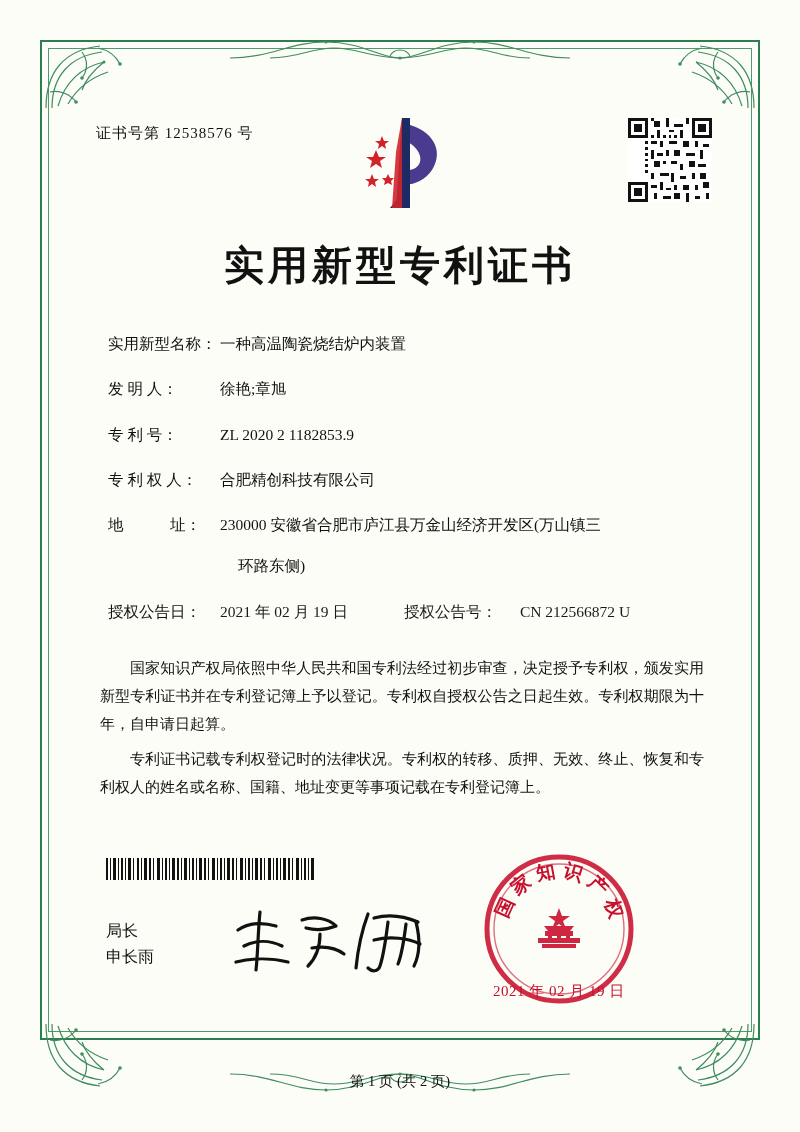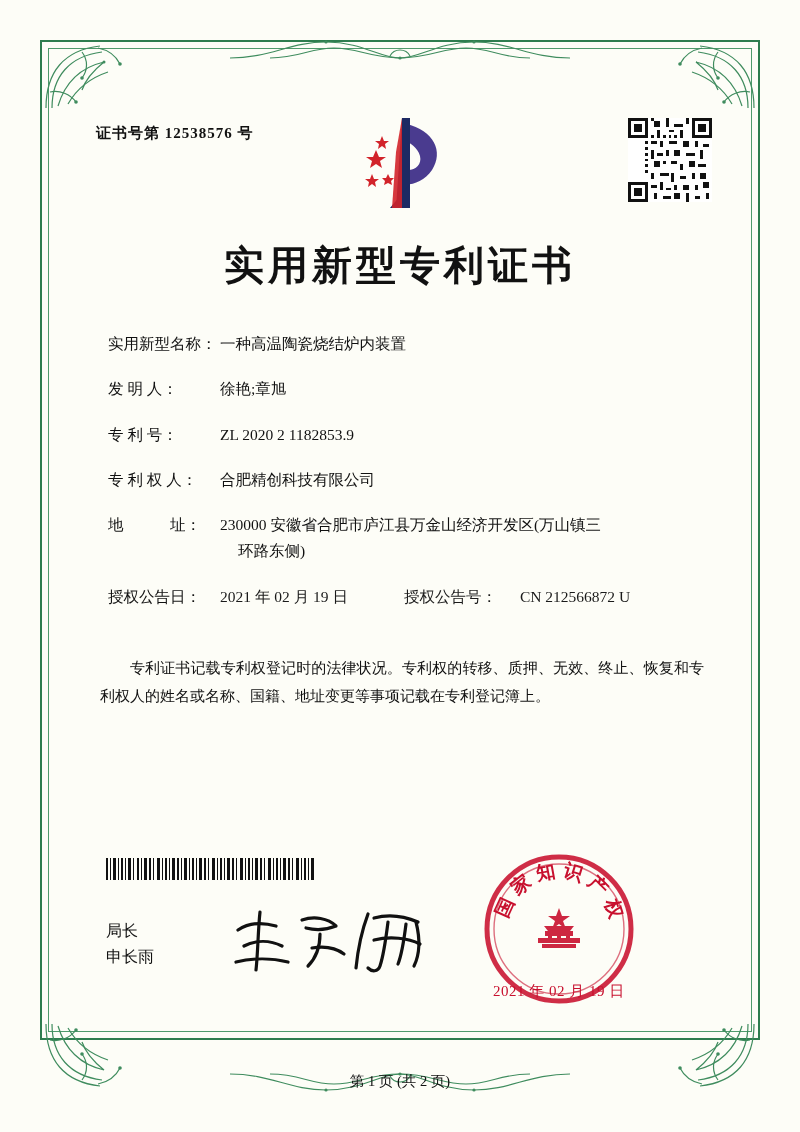--- a/index.html
+++ b/index.html
@@ -66,7 +66,6 @@
     letter-spacing: 1px;
     color: #111;
     font-family: "Liberation Serif", serif;
-    font-weight: bold;
   }
   .emblem {
     position: absolute;

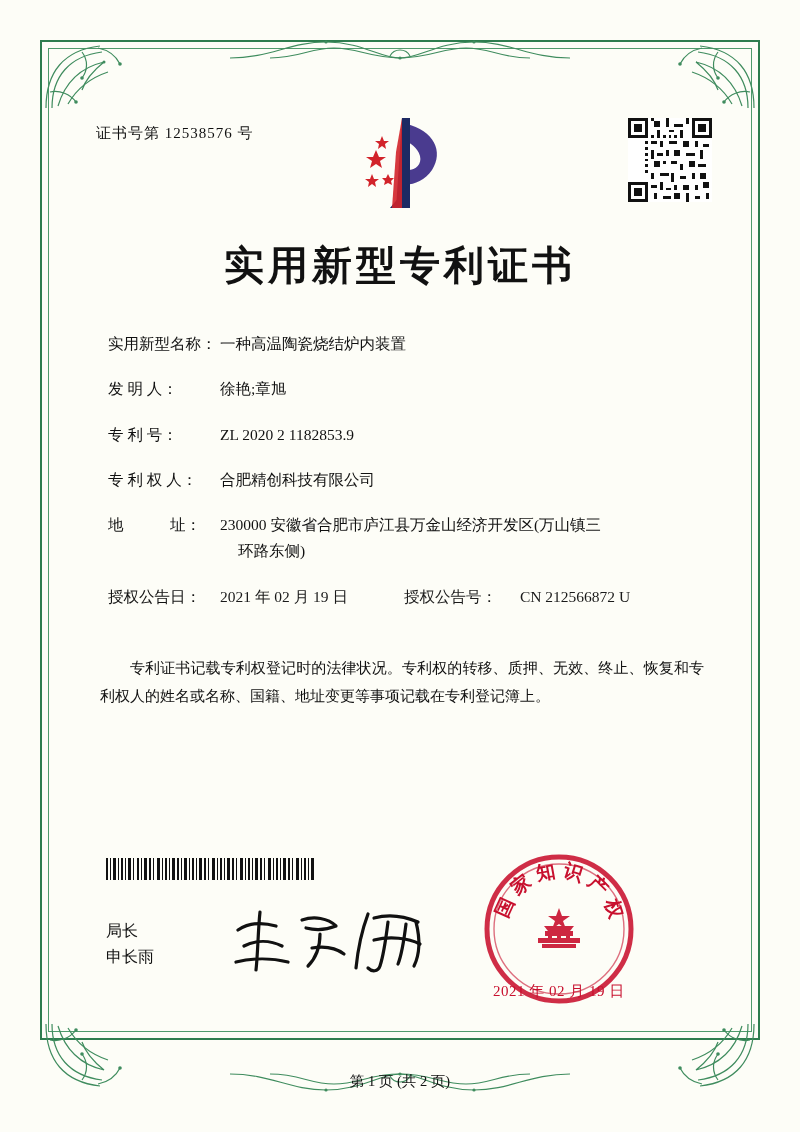--- a/index.html
+++ b/index.html
@@ -117,7 +117,7 @@
   }
   .field-value .sub-line {
     display: block;
-    margin-top: 3px;
+    margin-top: 18px;
     margin-left: 18px;
   }
   .field-row.double {

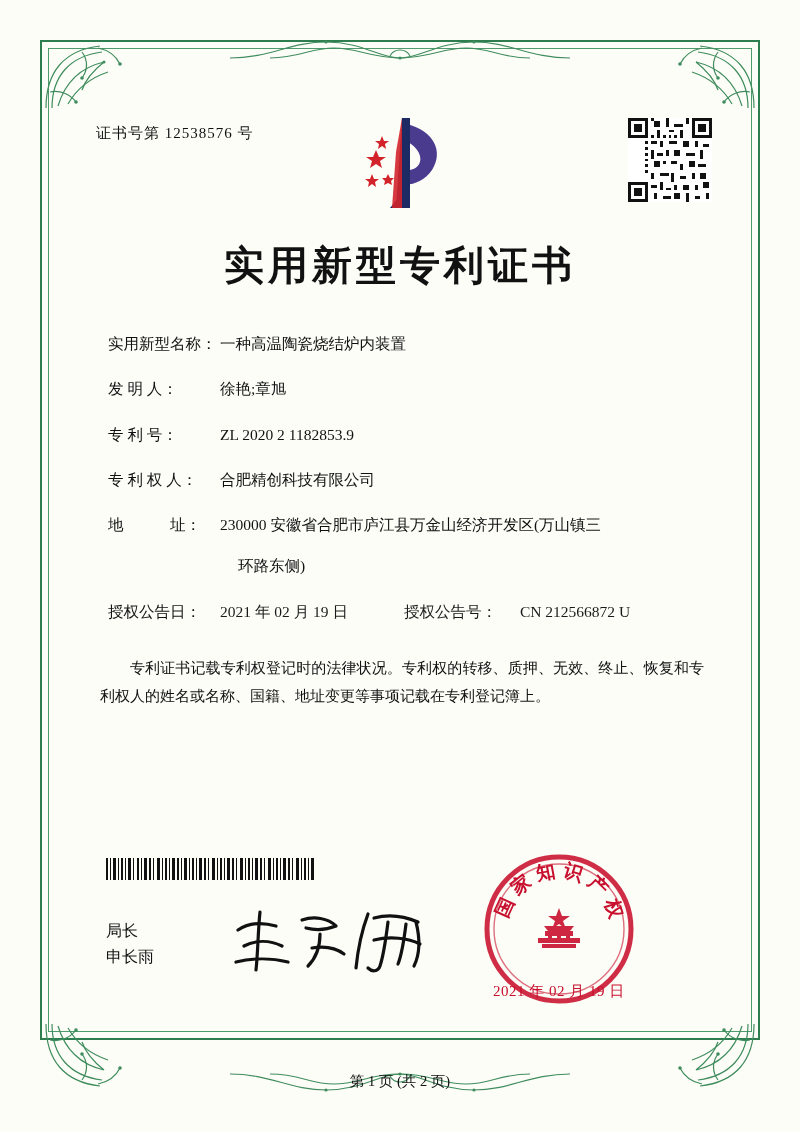--- a/index.html
+++ b/index.html
@@ -451,6 +451,7 @@
   </div>
 
   <div class="paras">
+    <p>国家知识产权局依照中华人民共和国专利法经过初步审查，决定授予专利权，颁发实用新型专利证书并在专利登记簿上予以登记。专利权自授权公告之日起生效。专利权期限为十年，自申请日起算。</p>
     <p>专利证书记载专利权登记时的法律状况。专利权的转移、质押、无效、终止、恢复和专利权人的姓名或名称、国籍、地址变更等事项记载在专利登记簿上。</p>
   </div>
 

